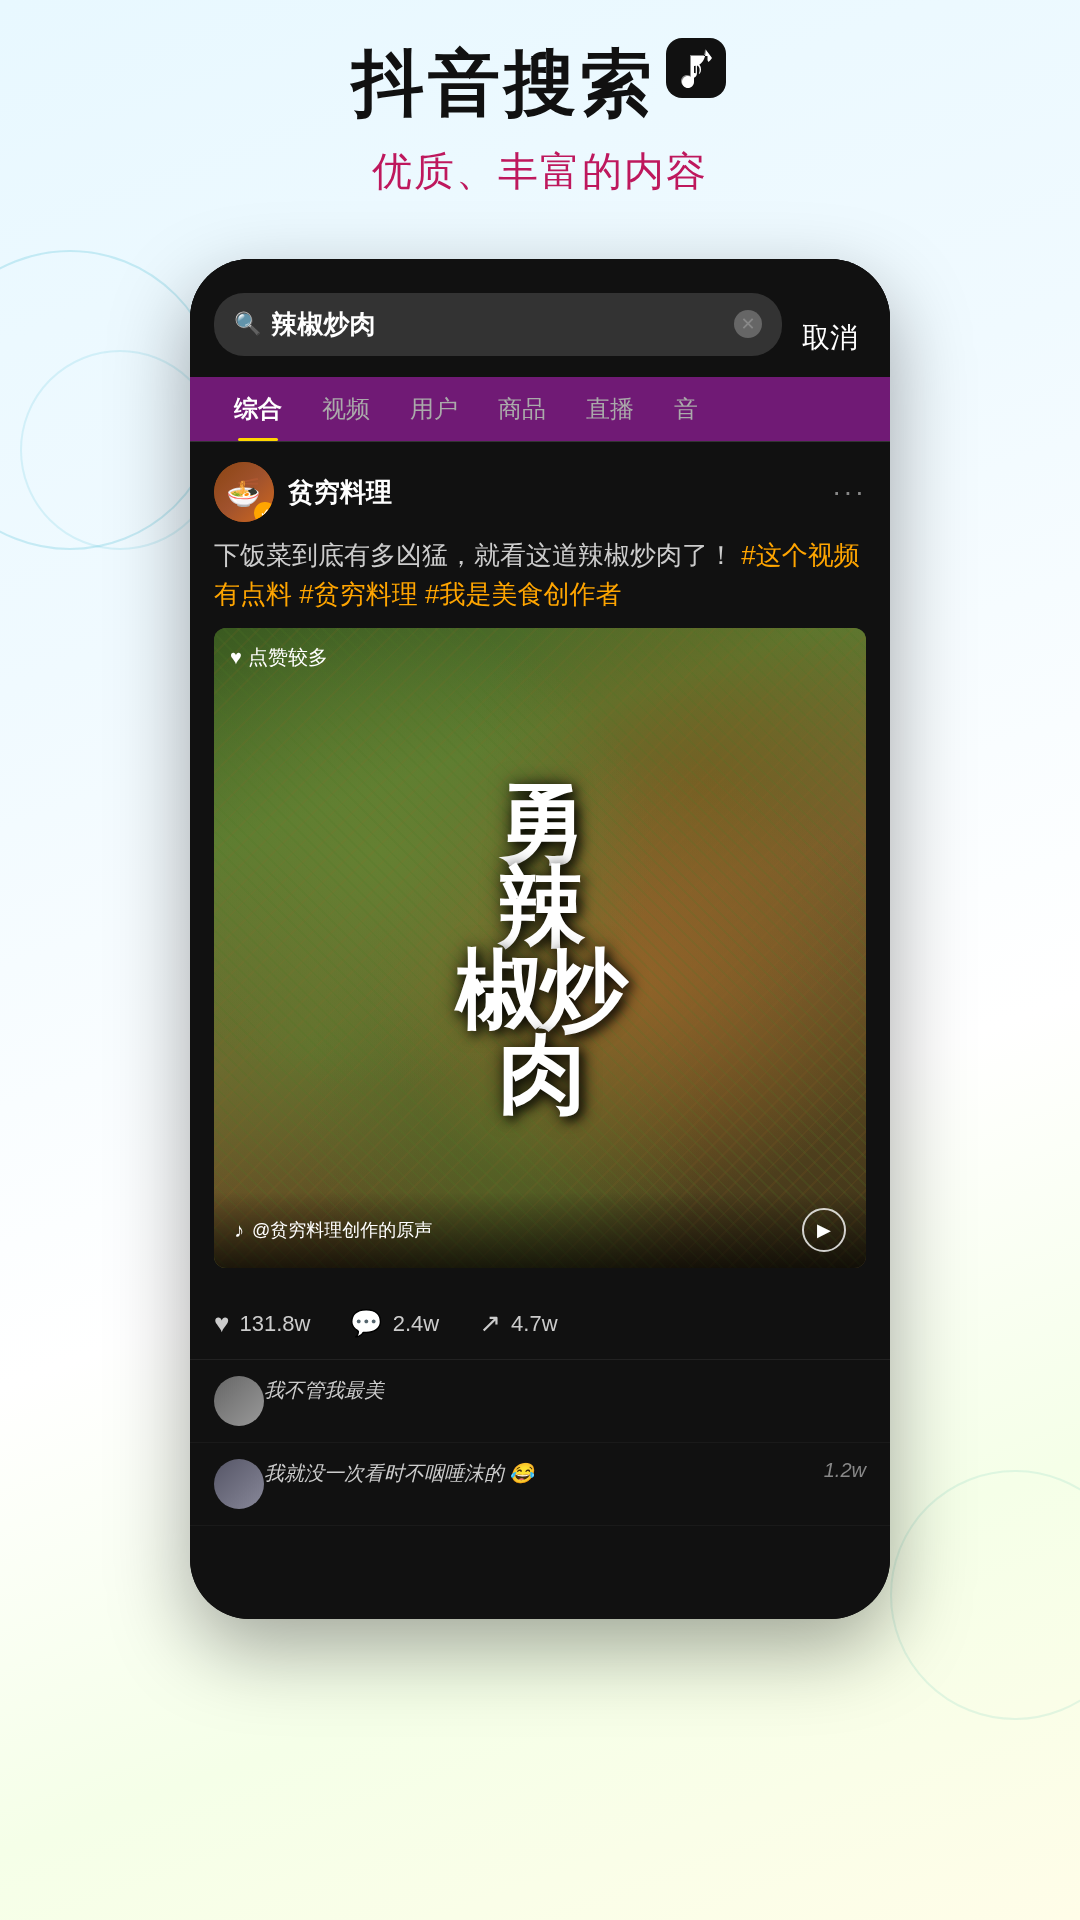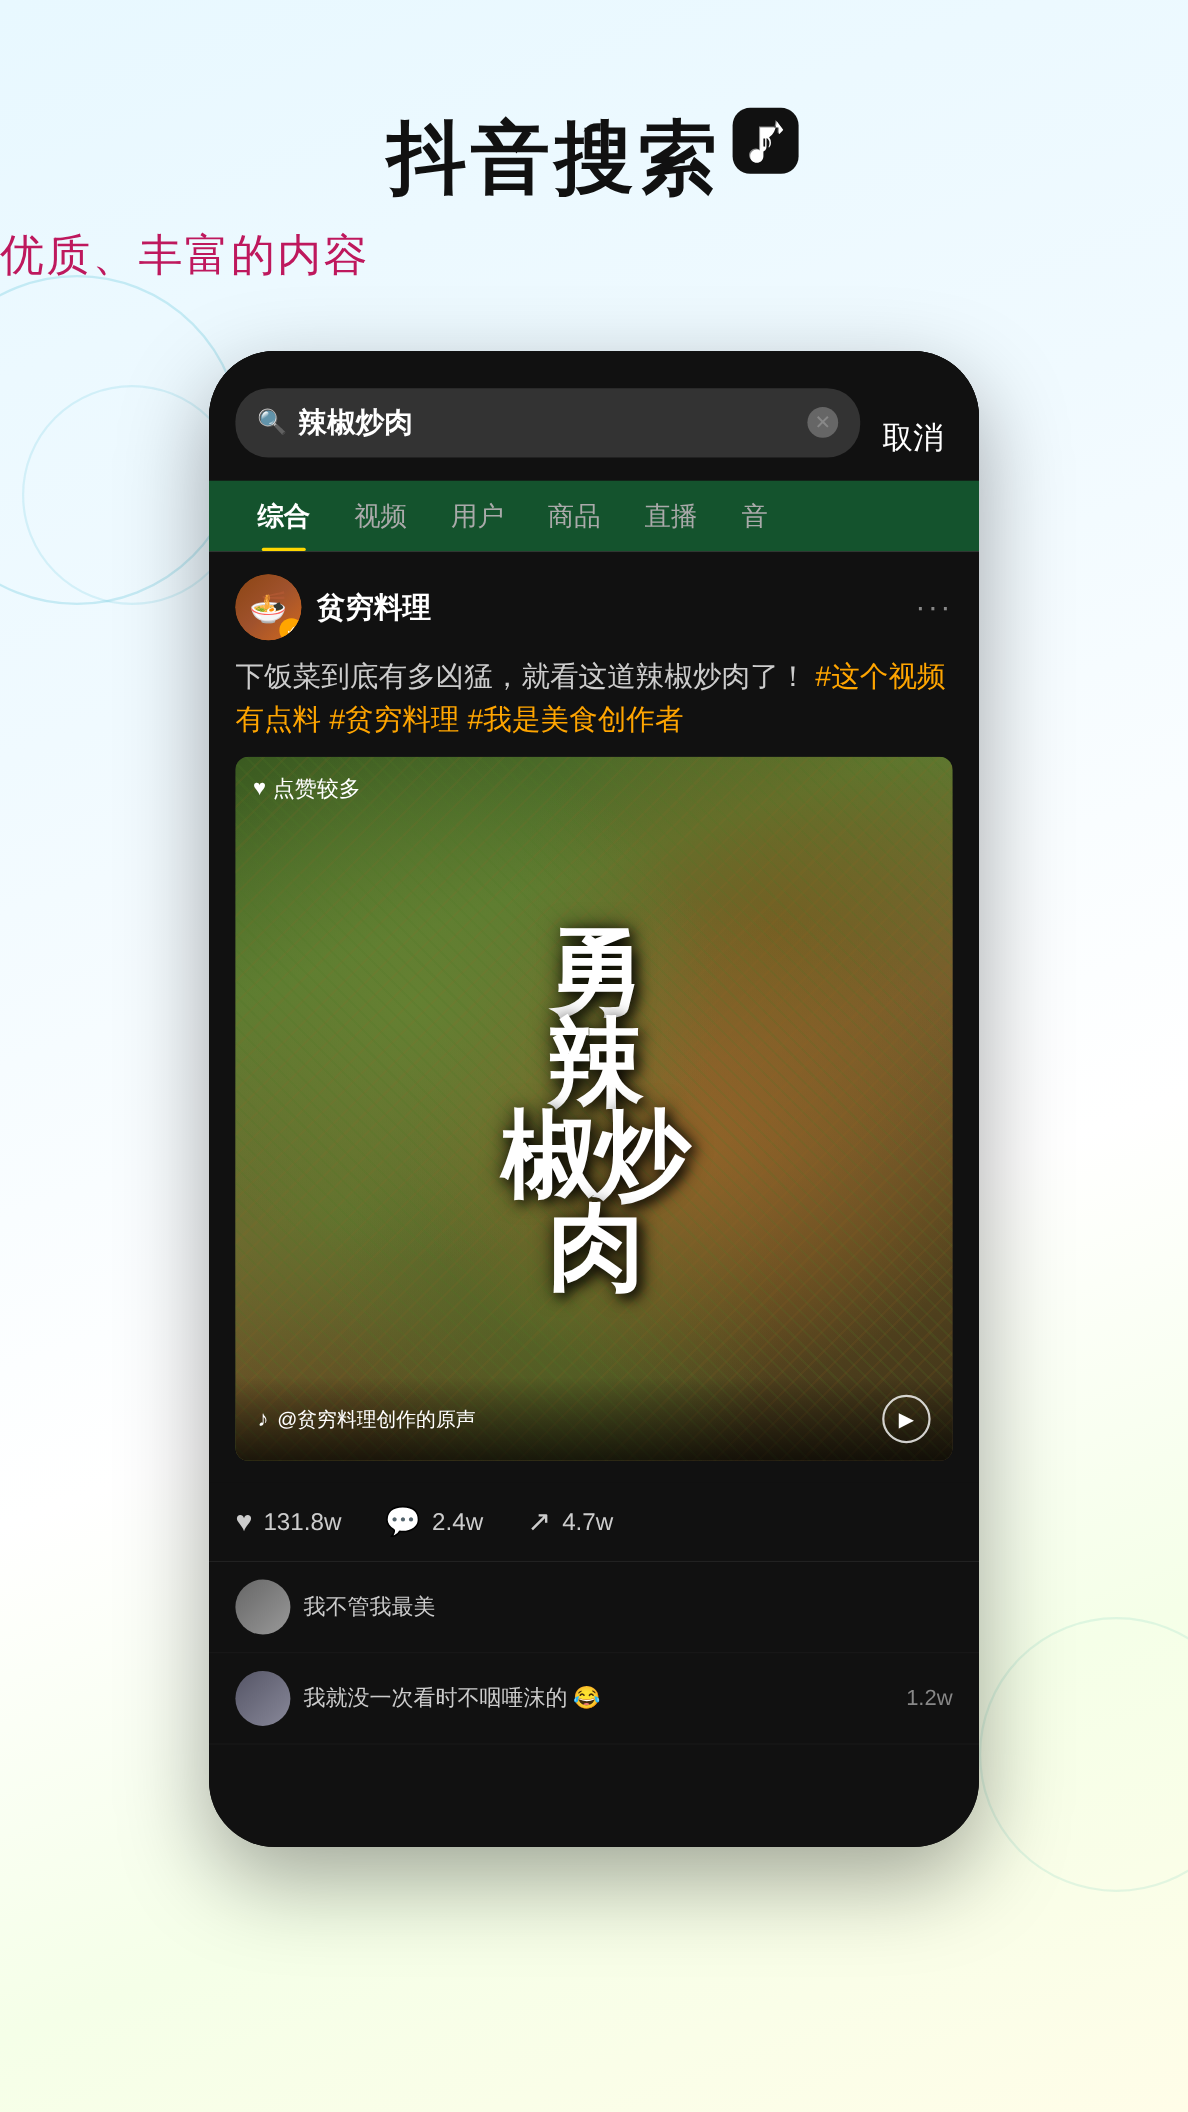--- a/index.html
+++ b/index.html
@@ -37,7 +37,8 @@
 
     
     .header {
-      padding-top: 96px;
+      text-align: center;
+      padding-top: 36px;
       padding-bottom: 40px;
       position: relative;
       z-index: 2;

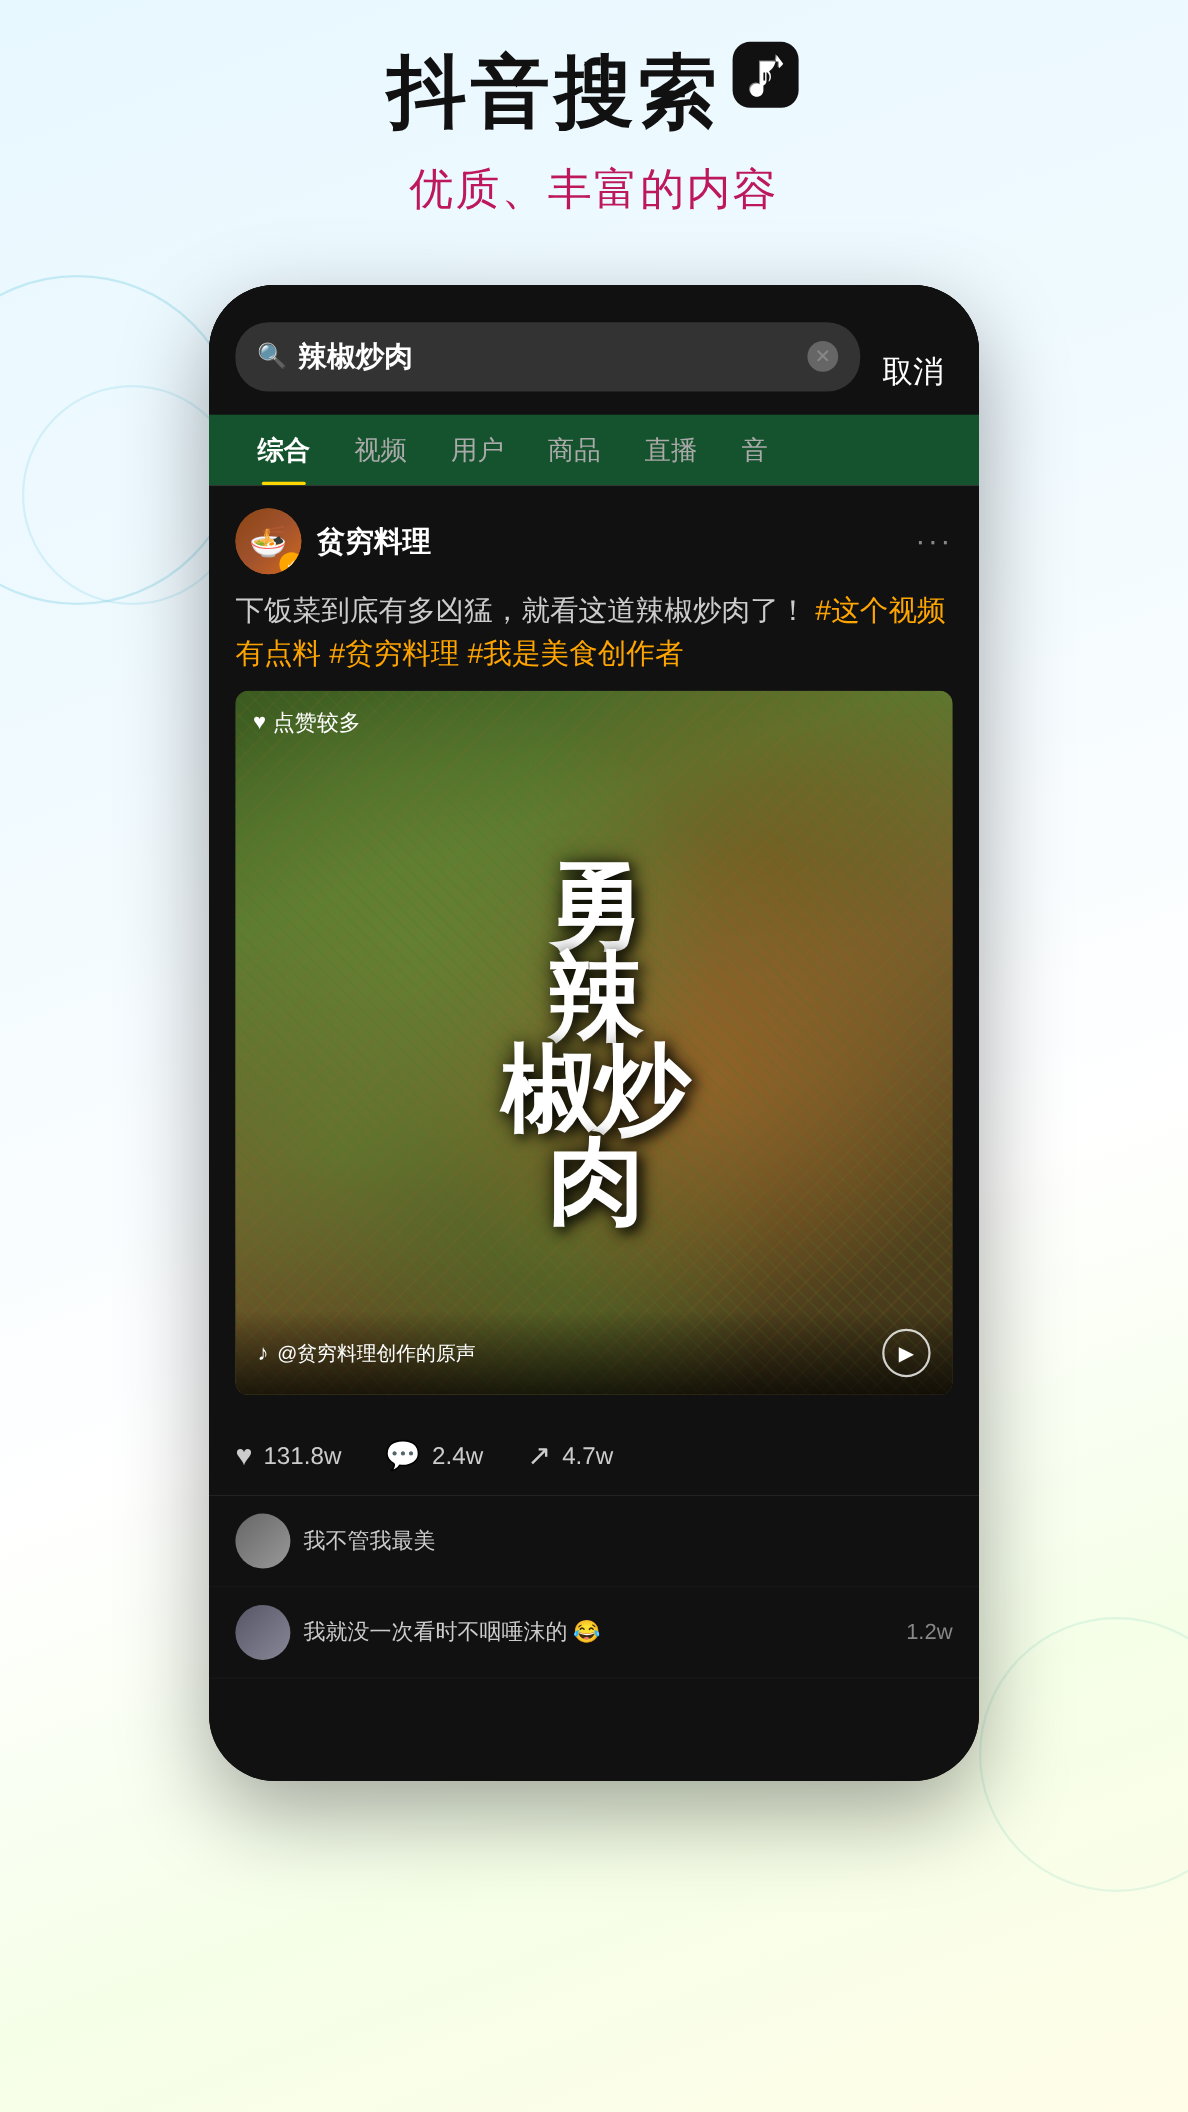--- a/index.html
+++ b/index.html
@@ -137,7 +137,7 @@
     
     .tabs {
       display: flex;
-      background: #14532d;
+      background: #701a75;
       padding: 0 24px;
       border-bottom: 1px solid #333;
     }

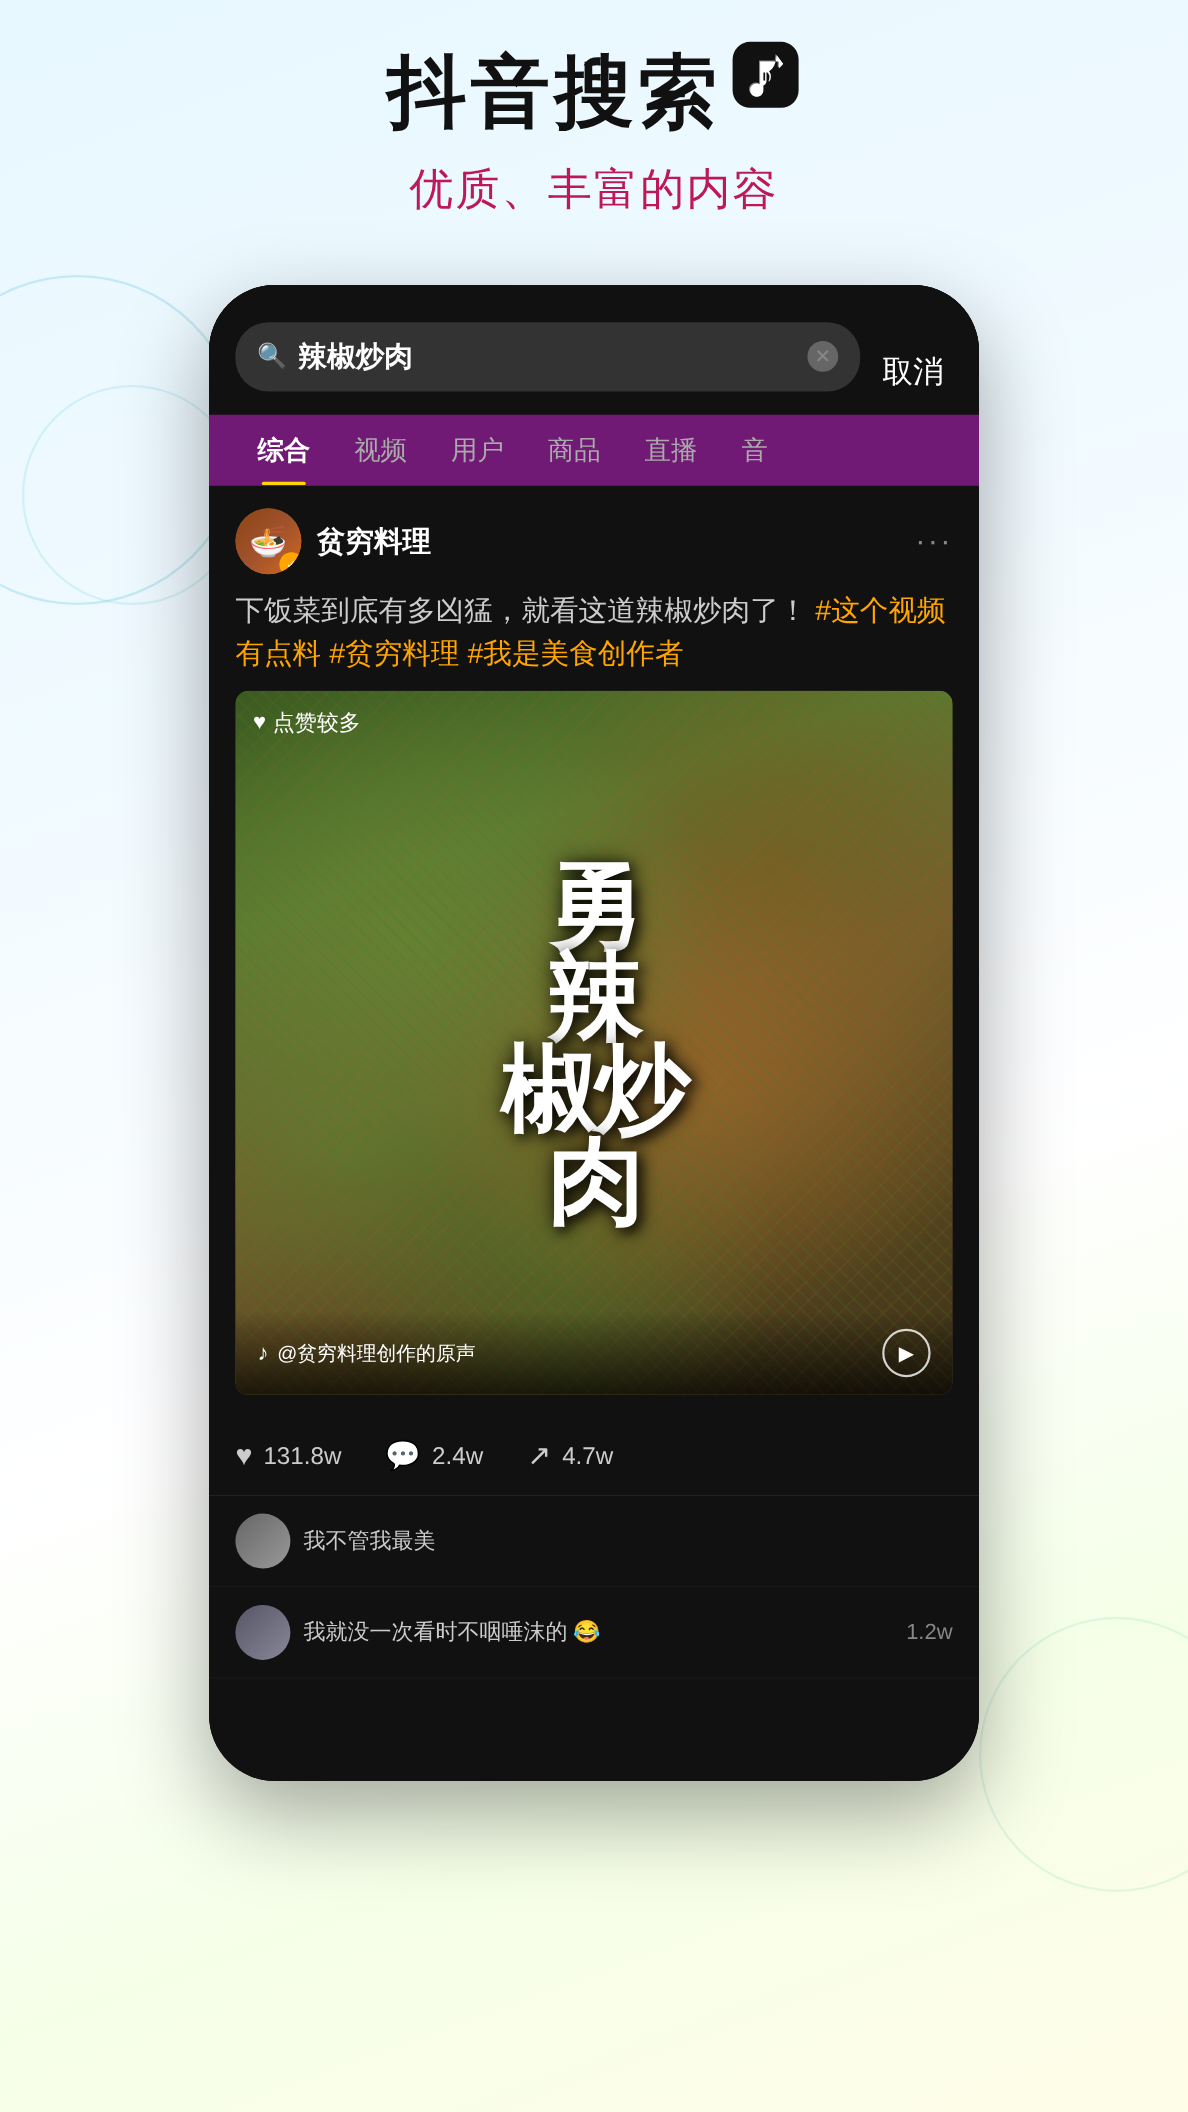--- a/index.html
+++ b/index.html
@@ -312,10 +312,10 @@
     
     .comment-preview {
       display: flex;
-      align-items: center;
-      gap: 12px;
+      align-items: flex-start;
       padding: 16px 24px;
       border-bottom: 1px solid #1a1a1a;
+      font-style: italic;
     }
     .comment-avatar {
       width: 50px;

